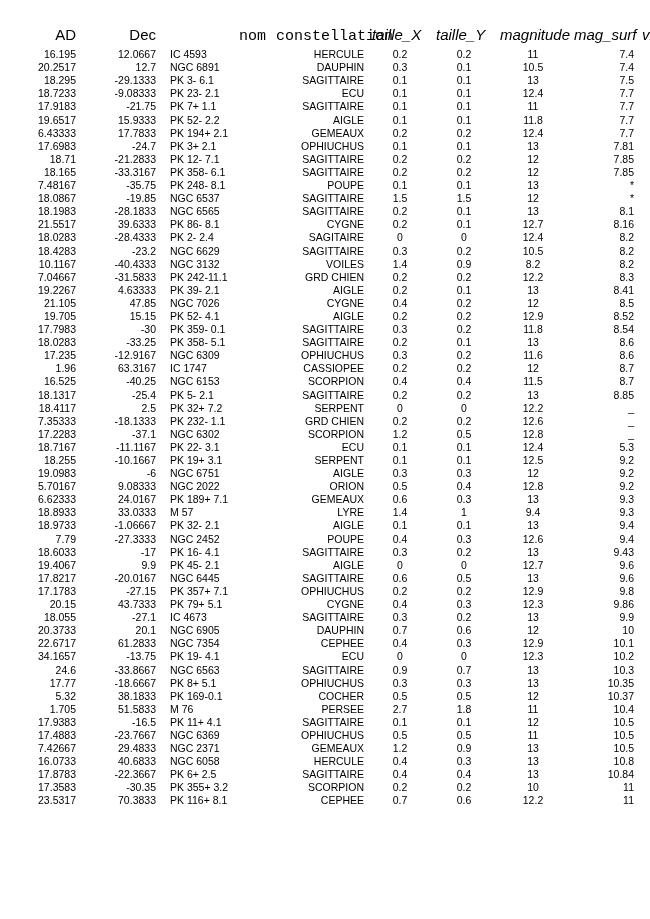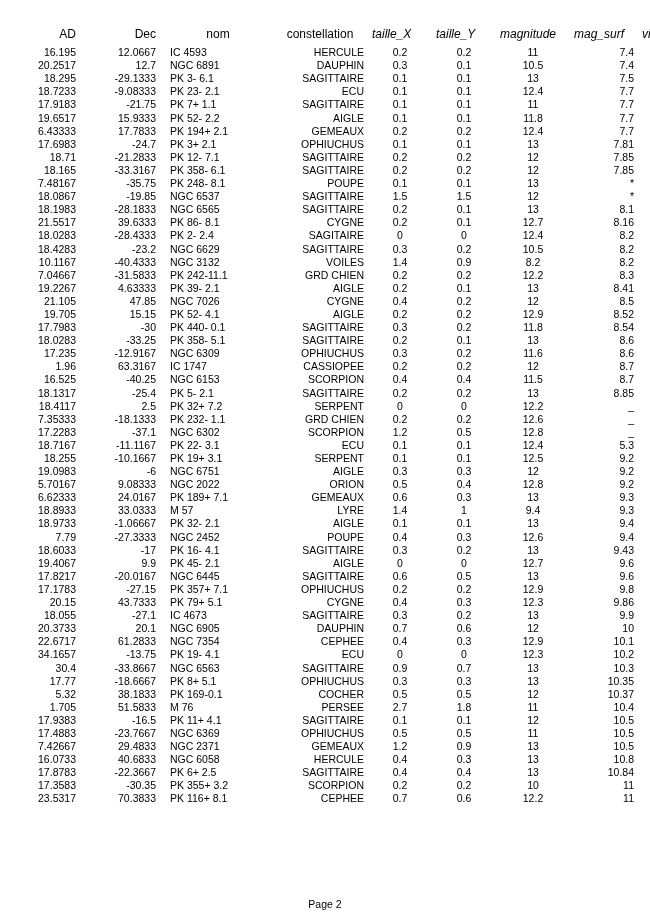--- a/index.html
+++ b/index.html
@@ -42,7 +42,7 @@
     vertical-align: baseline;
   }
   table.catalogue th {
-    font-size: 12px;
+    font-size: 15px;
     padding-bottom: 5px;
   }
   

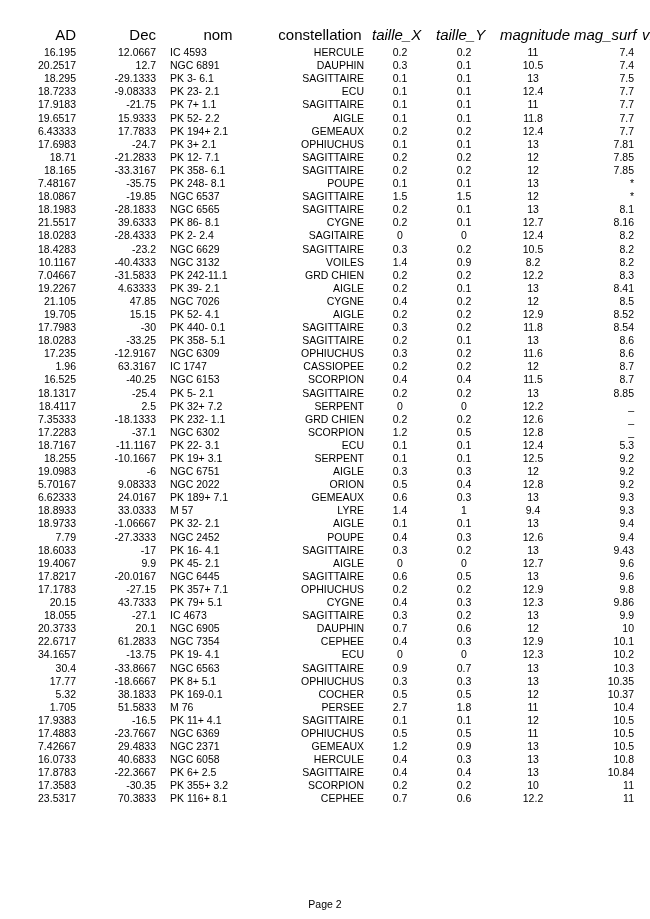--- a/index.html
+++ b/index.html
@@ -56,7 +56,7 @@
   .c-magsurf   { width: 60px;  text-align: right; }
   .c-vis       { width: 48px;  text-align: center; }
 
-  th.c-nom, th.c-const, th.c-desc { text-align: center; }
+  th.c-nom, th.c-const, th.c-desc { text-align: right; font-family: Liberation Mono, monospace; }
   th.c-ad, th.c-dec { text-align: right; padding-right: 8px; }
   th.c-tx, th.c-ty, th.c-mag, th.c-magsurf, th.c-vis { text-align: left; font-style: italic; }
 

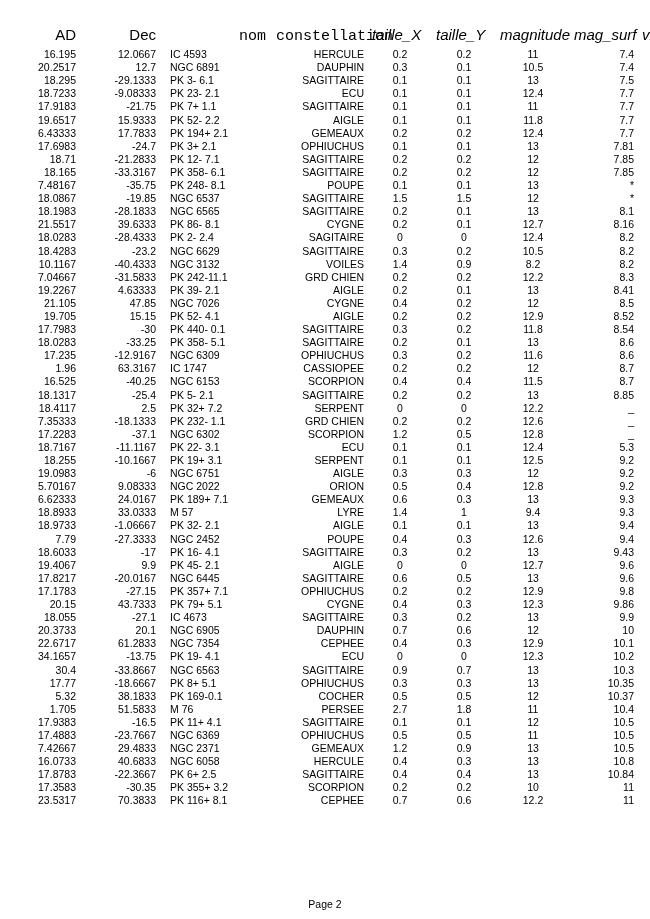--- a/index.html
+++ b/index.html
@@ -327,7 +327,7 @@
         <tr>
           <td class="c-ad">17.7983</td>
           <td class="c-dec">-30</td>
-          <td class="c-nom">PK 440- 0.1</td>
+          <td class="c-nom">PK 359- 0.1</td>
           <td class="c-const">SAGITTAIRE</td>
           <td class="c-tx">0.3</td>
           <td class="c-ty">0.2</td>

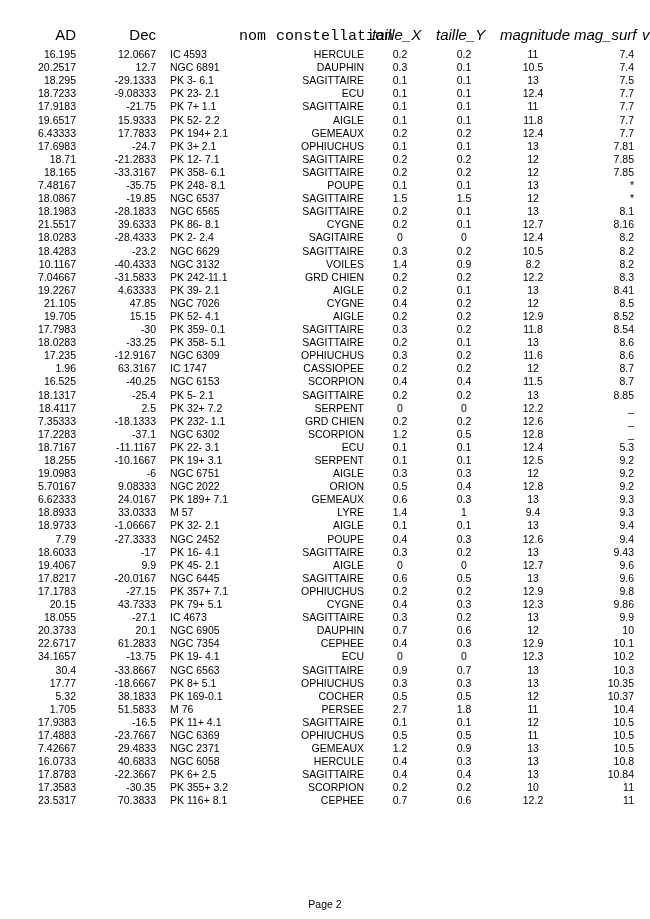--- a/index.html
+++ b/index.html
@@ -611,7 +611,7 @@
           <td class="c-vis">3</td>
         </tr>
         <tr>
-          <td class="c-ad">30.4</td>
+          <td class="c-ad">24.6</td>
           <td class="c-dec">-33.8667</td>
           <td class="c-nom">NGC 6563</td>
           <td class="c-const">SAGITTAIRE</td>

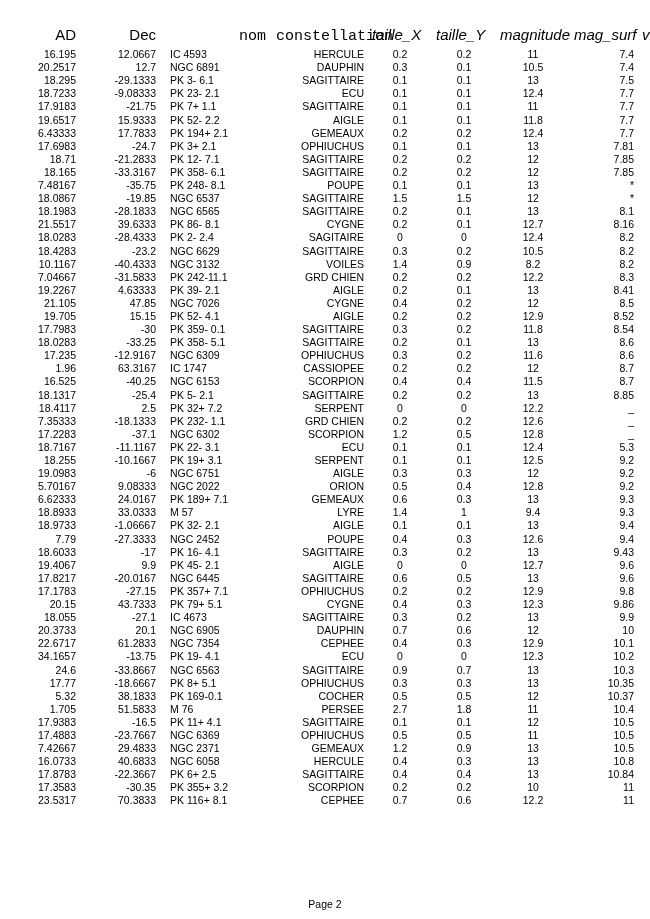--- a/index.html
+++ b/index.html
@@ -734,7 +734,6 @@
       </tbody>
   </table>
 
-  <div class="footer">Page 2</div>
 
 </div>
 

